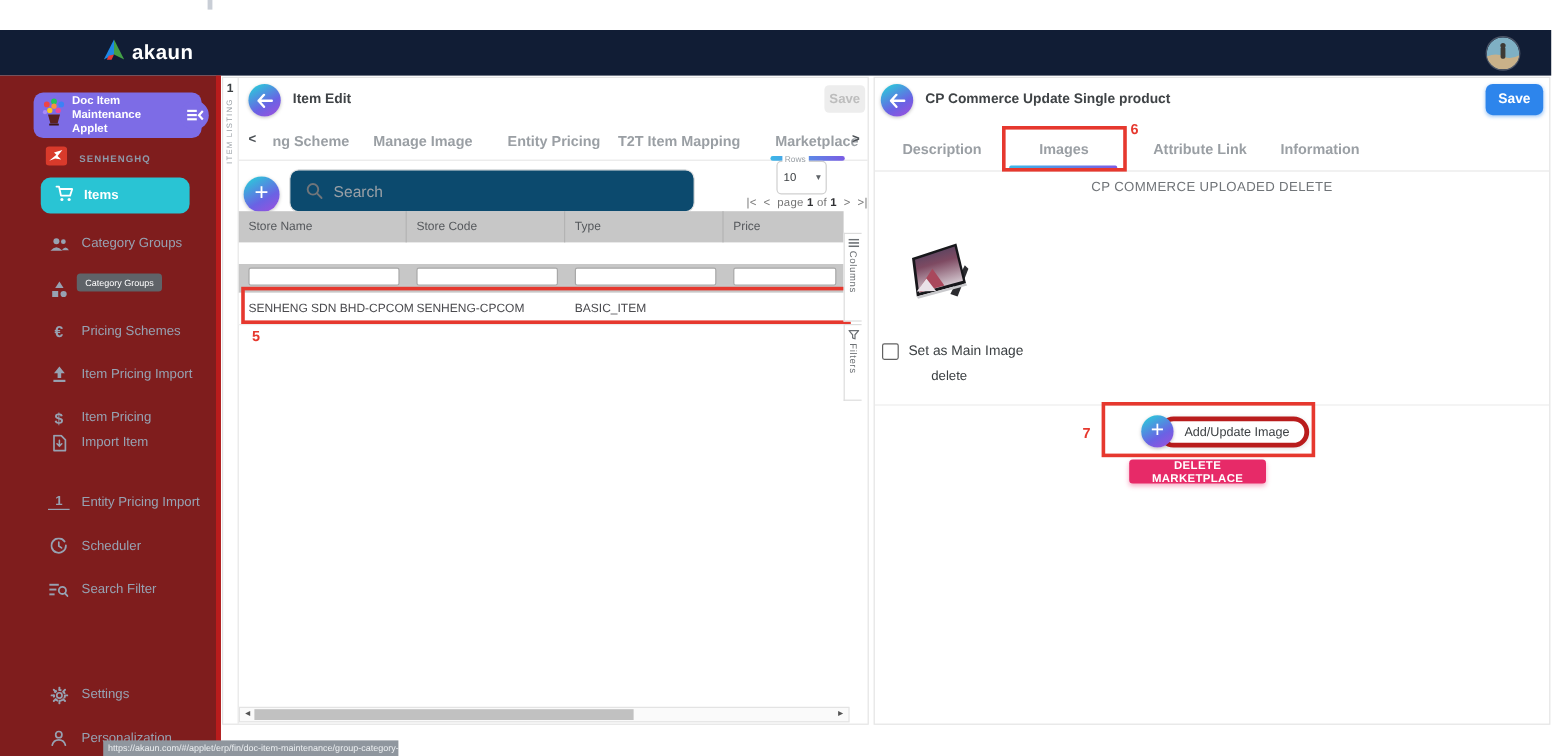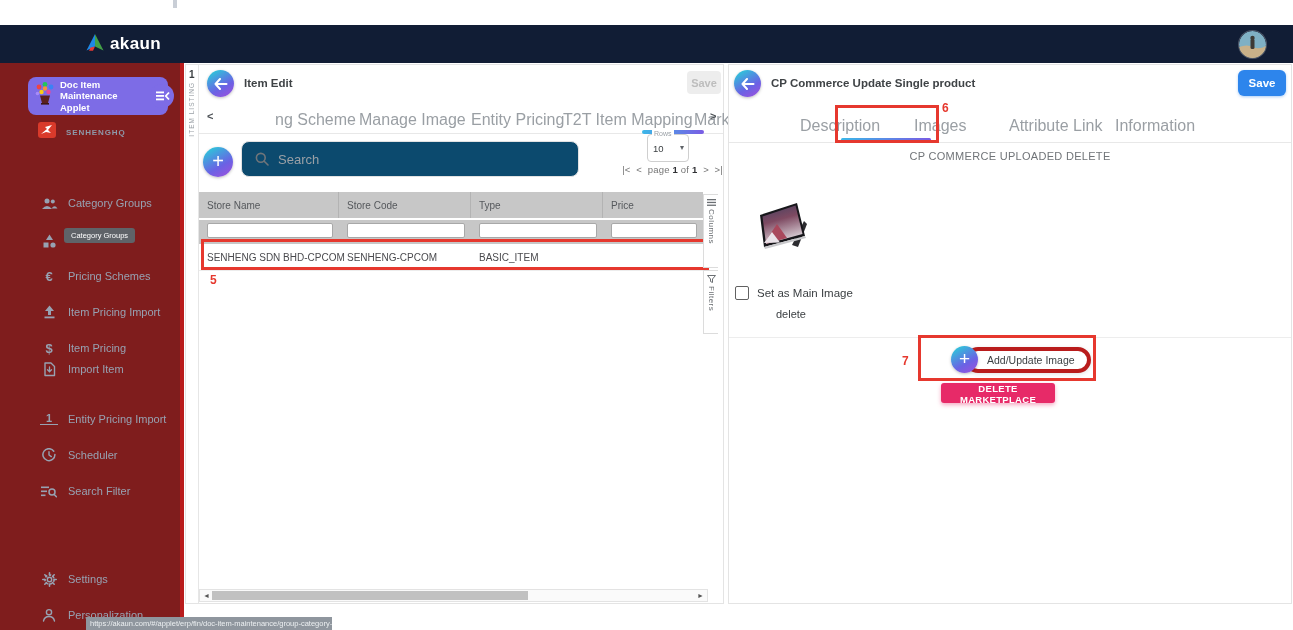--- a/index.html
+++ b/index.html
@@ -45,7 +45,7 @@
   .save-primary { background:#2d85ec; color:#fff; font-size:11.5px; font-weight:700; border:none; border-radius:6px; box-shadow:0 1px 3px rgba(45,133,236,.4); }
 
   .tabbar { position:absolute; border-bottom:1px solid #e8e8e8; }
-  .tab { position:absolute; top:0; font-size:16px; font-weight:400; color:#9a9fa4; white-space:nowrap;margin-left:48px; }
+  .tab { position:absolute; top:0; font-size:12px; font-weight:700; color:#9a9fa4; white-space:nowrap; }
   .tab-underline { position:absolute; height:4px; border-radius:2px; background:linear-gradient(90deg,#3bb7e8,#7a5ce4); }
   .chev { position:absolute; font-size:11px; color:#4c5156; font-weight:700; }
 

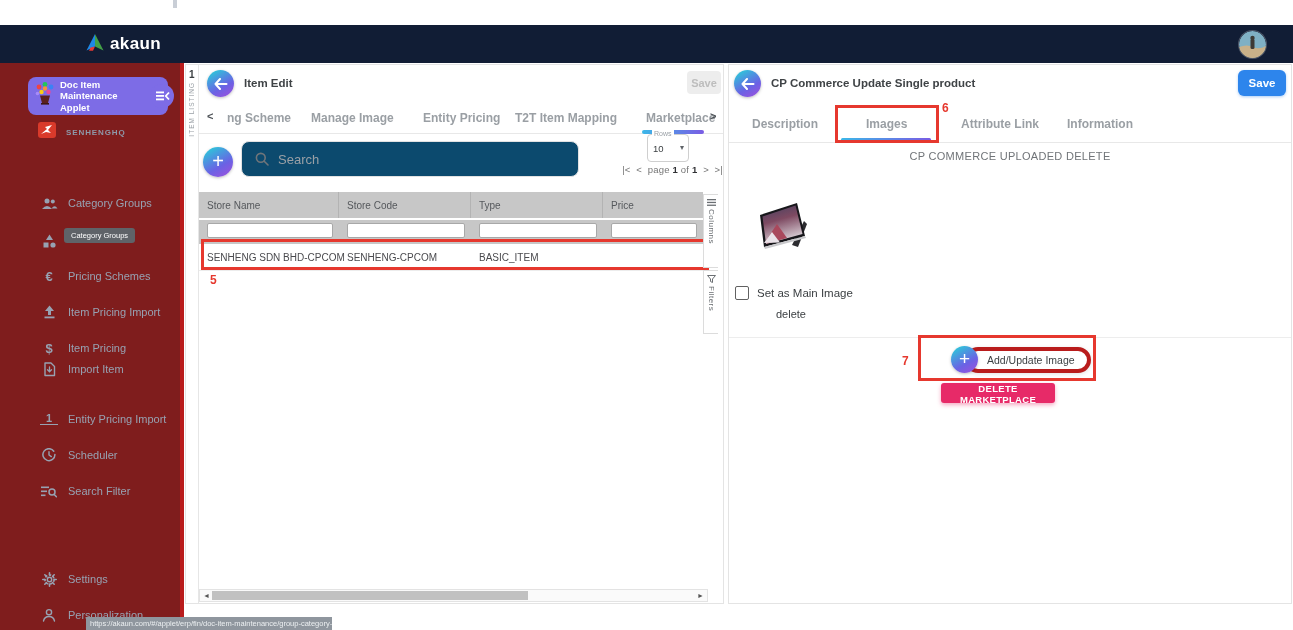--- a/index.html
+++ b/index.html
@@ -149,6 +149,16 @@
       <span class="org-label">SENHENGHQ</span>
     </div>
 
+    <div class="items-active">
+      <span>
+        <svg width="16" height="15" viewBox="0 0 16 15">
+          <path d="M1 1.5 h2.2 l1.6 7.5 h7.6 l1.8 -5.5 h-10" stroke="#fff" stroke-width="1.5" fill="none" stroke-linecap="round" stroke-linejoin="round"></path>
+          <circle cx="5.6" cy="12.3" r="1.3" fill="#fff"></circle>
+          <circle cx="11.6" cy="12.3" r="1.3" fill="#fff"></circle>
+        </svg>
+      </span>
+      <span>Items</span>
+    </div>
 
     <div class="nav-row" style="top:131px;">
       <span class="nav-ic">

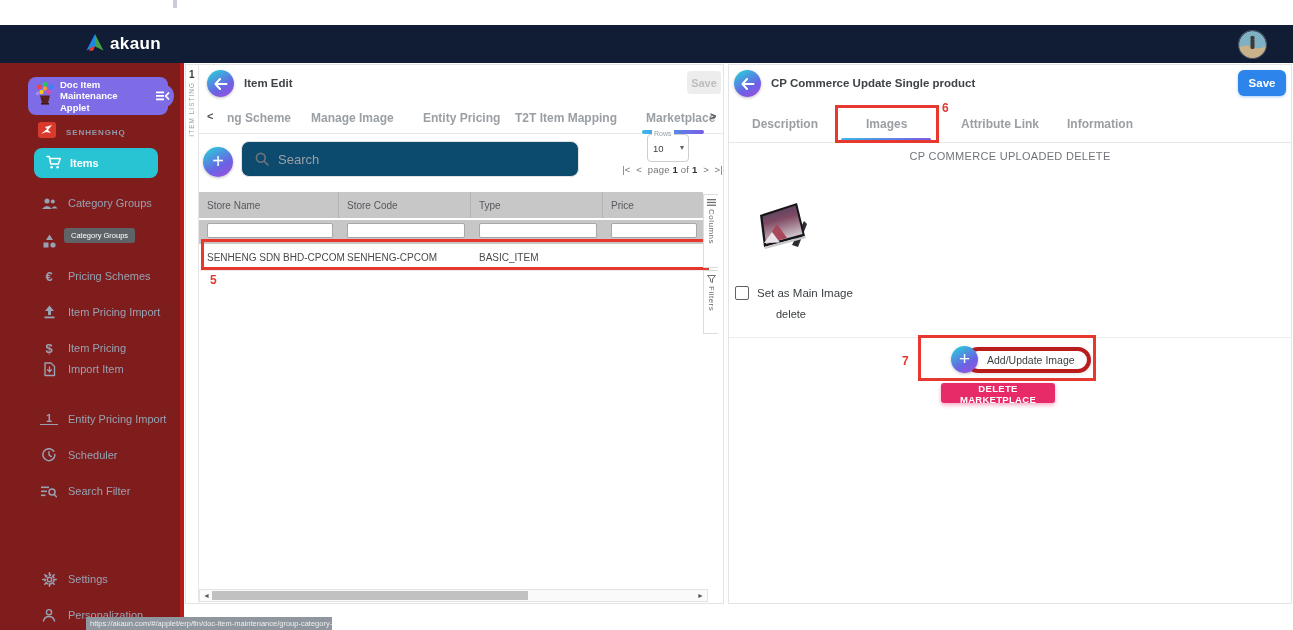--- a/index.html
+++ b/index.html
@@ -58,7 +58,7 @@
   .pager2 { position:absolute; left:430px; top:99px; width:107px; font-size:9.5px; color:#757575; text-align:right; white-space:nowrap; letter-spacing:.2px; }
   .pager2 b { color:#303134; font-weight:700; }
 
-  .grid-head { position:absolute; left:13px; top:127px; width:504px; height:26px; background:#c7c7c7; display:flex; }
+  .grid-head { position:absolute; left:13px; top:111px; width:504px; height:26px; background:#c7c7c7; display:flex; }
   .grid-filter { position:absolute; left:13px; top:155px; width:504px; height:24px; background:#c7c7c7; }
   .gcol { border-right:1px solid #b3b3b3; display:flex; align-items:center; padding-left:8px; font-size:10px; color:#55585c; }
   .finput { position:absolute; top:3px; height:15px; background:#fff; border:1px solid #a8a8a8; border-radius:2px; }

